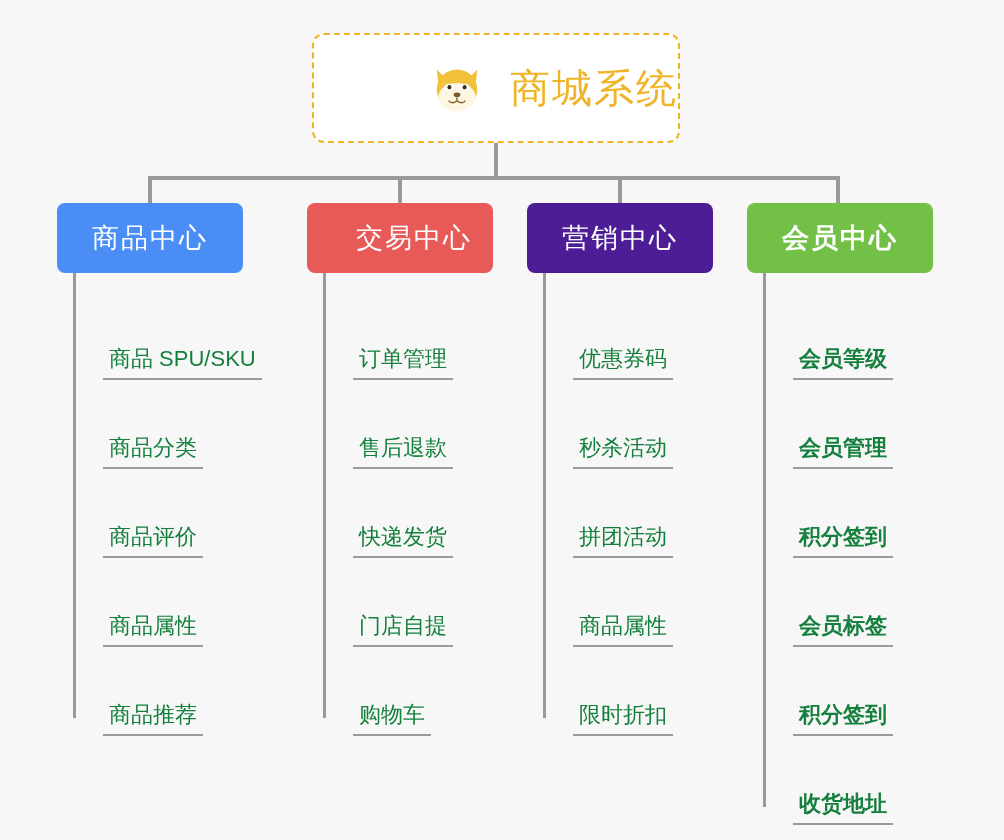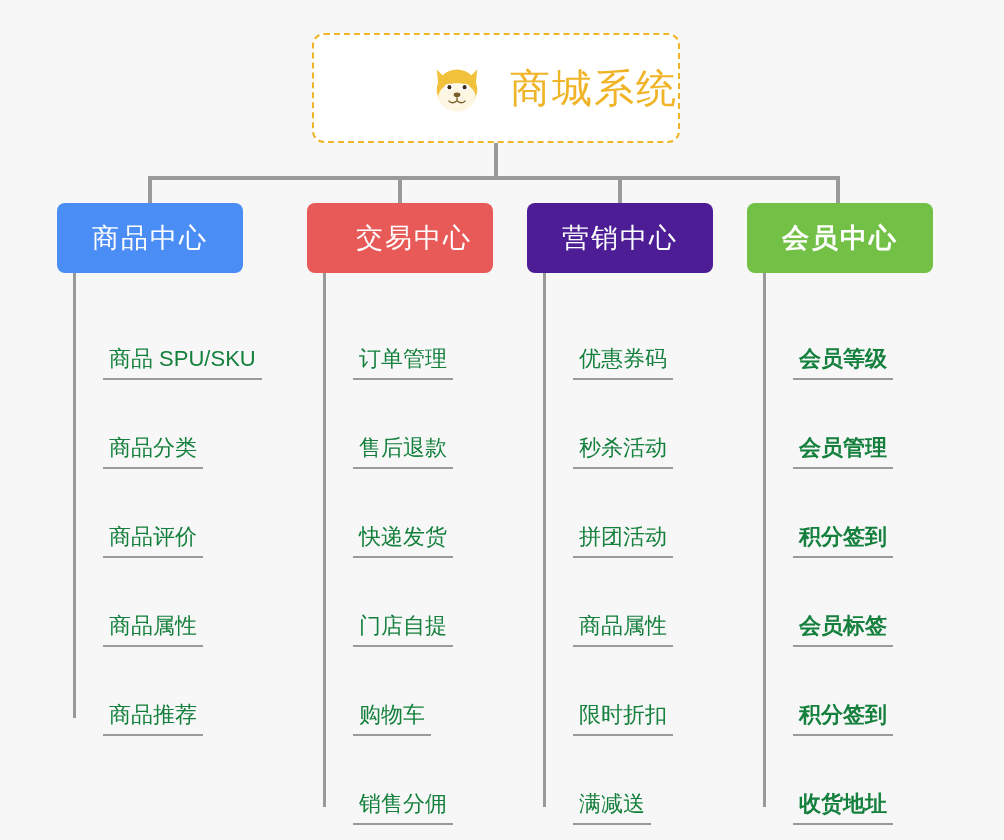--- a/index.html
+++ b/index.html
@@ -192,9 +192,6 @@
       <div class="leaf-item">
           <span class="leaf-text">购物车</span>
         </div>
-      <div class="leaf-item">
-          <span class="leaf-text">销售分佣</span>
-        </div>
     </div>
   </div>
 

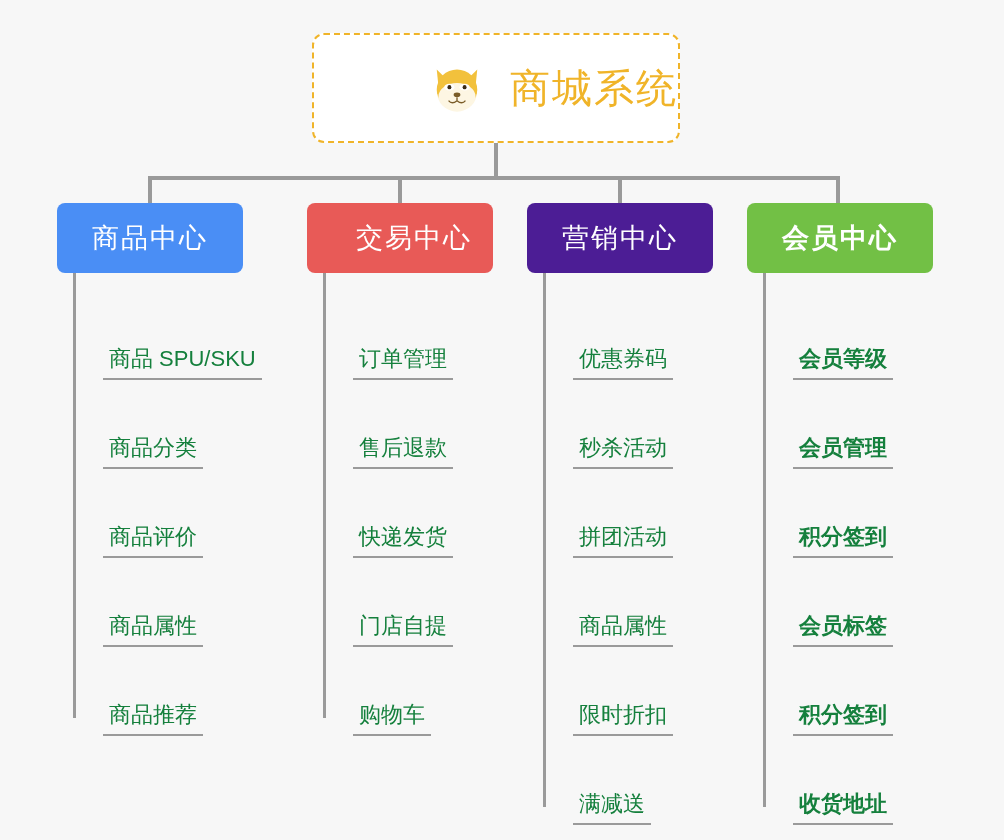--- a/index.html
+++ b/index.html
@@ -215,9 +215,6 @@
       <div class="leaf-item">
           <span class="leaf-text">限时折扣</span>
         </div>
-      <div class="leaf-item">
-          <span class="leaf-text">满减送</span>
-        </div>
     </div>
   </div>
 

